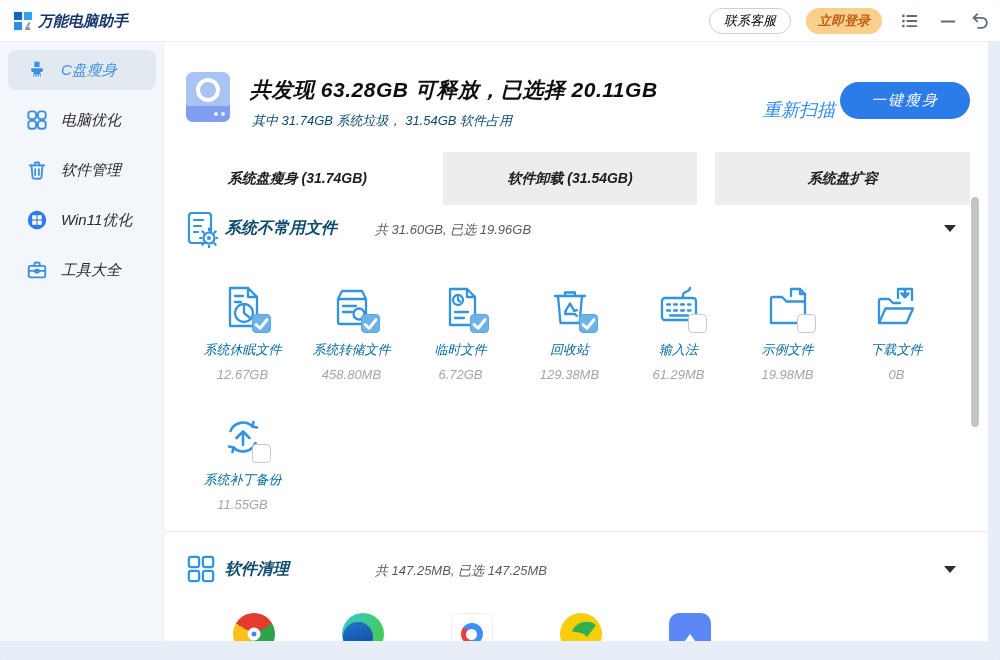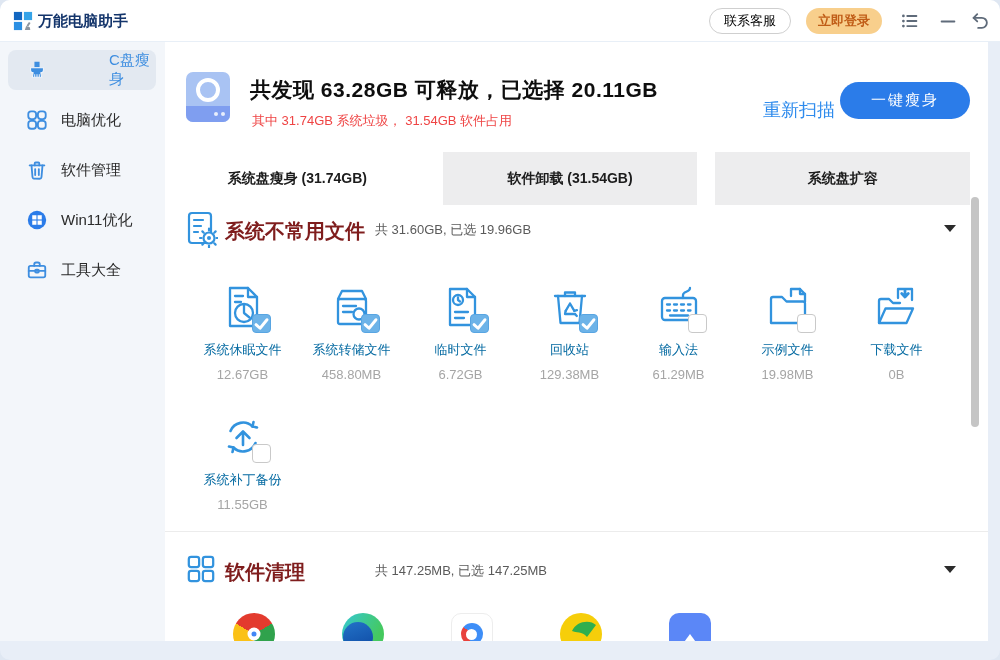--- a/index.html
+++ b/index.html
@@ -4,8 +4,8 @@
 <style>
   html,body{margin:0;padding:0;background:#dfe7f2;}
   *{box-sizing:border-box;}
-  .window{position:relative;width:1000px;height:660px;background:#e8eef7;border-radius:10px;overflow:hidden;
-          font-family:"Liberation Sans","DejaVu Sans",sans-serif;}
+  .window{position:relative;width:1000px;height:660px;background:#e8eef7;border-radius:2px;overflow:hidden;
+          font-family:"Liberation Sans","DejaVu Sans",sans-serif;font-style:italic;}
 
   
   .topbar{position:absolute;left:0;top:0;width:1000px;height:42px;background:#fff;border-bottom:1px solid #e8eff7;}

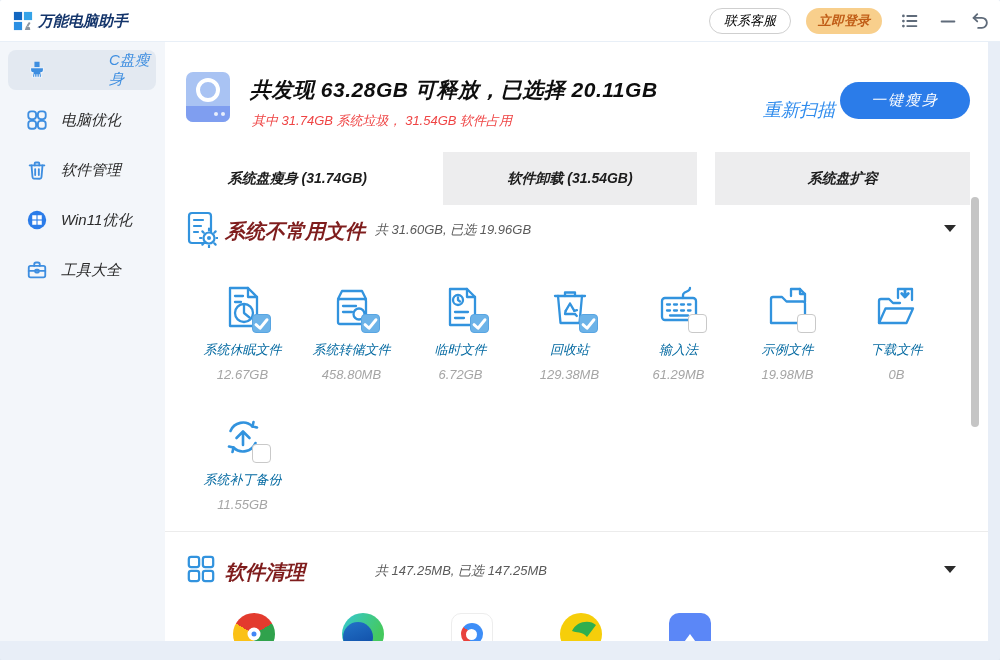--- a/index.html
+++ b/index.html
@@ -20,7 +20,7 @@
   
   .sidebar{position:absolute;left:0;top:42px;width:165px;height:599px;background:#f3f6fa;}
   .side-item{position:absolute;left:8px;width:148px;height:40px;border-radius:8px;display:flex;align-items:center;cursor:pointer;}
-  .side-item.active{background:#e3e9f1;gap:48px;}
+  .side-item.active{background:#e3e9f1;}
   .side-item .sicon{width:22px;height:22px;margin-left:18px;color:#3e8ee0;flex:none;}
   .side-item .slabel{margin-left:13px;font-size:15px;color:#2b2b2b;}
   .side-item.active .slabel{color:#3e8ee0;}

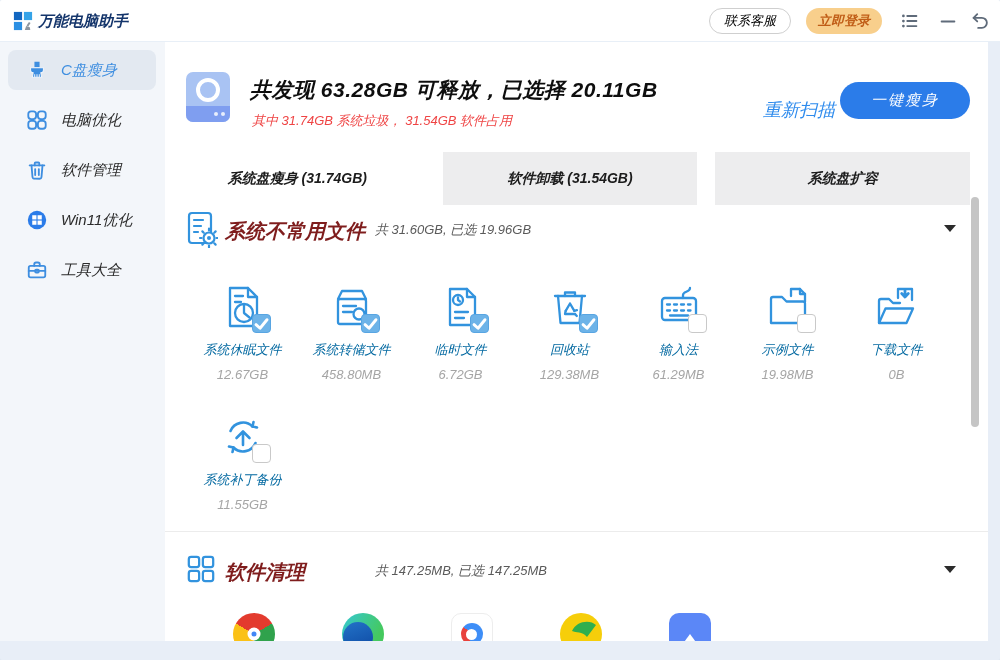--- a/index.html
+++ b/index.html
@@ -29,7 +29,7 @@
   .main{position:absolute;left:165px;top:42px;width:823px;height:599px;background:#fff;overflow:hidden;}
   .hero-icon{position:absolute;left:20px;top:28px;}
   .hero-title{position:absolute;left:85px;top:34px;font-size:21px;font-weight:bold;color:#0e0e0e;letter-spacing:.5px;}
-  .hero-sub{position:absolute;left:87px;top:70px;font-size:13px;color:#ef4444;}
+  .hero-sub{position:absolute;left:87px;top:70px;font-size:13px;color:#0c4a6e;}
   .rescan{position:absolute;left:598px;top:56px;font-size:18px;color:#2e8bed;cursor:pointer;}
   .clean-btn{position:absolute;left:675px;top:40px;width:130px;height:37px;border-radius:18.5px;background:#2b7ce9;
              color:#fff;font-size:15px;display:flex;align-items:center;justify-content:center;letter-spacing:2px;cursor:pointer;}

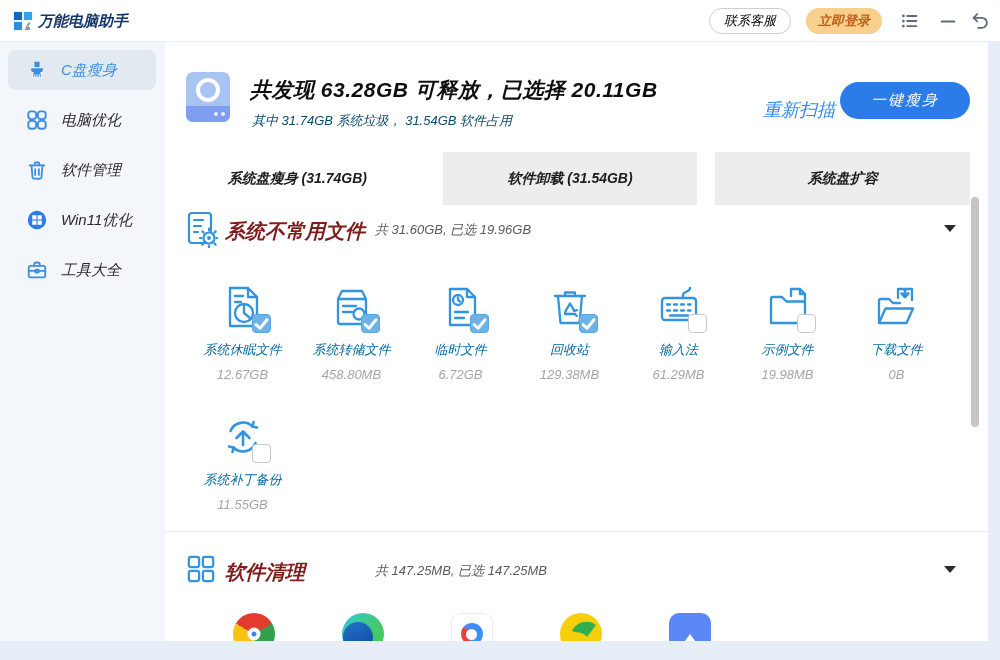--- a/index.html
+++ b/index.html
@@ -40,7 +40,7 @@
 
   .sec-head{position:absolute;left:0;width:823px;height:46px;}
   .sec-icon{position:absolute;left:21px;top:2px;width:32px;height:38px;color:#3293de;}
-  .sec-title{position:absolute;left:60px;top:10px;font-size:20px;font-weight:bold;color:#7f1d1d;}
+  .sec-title{position:absolute;left:60px;top:10px;font-size:16px;font-weight:bold;color:#0c4a6e;}
   .sec-stats{position:absolute;left:210px;top:13px;font-size:13px;color:#5a5a5a;}
   .caret{position:absolute;left:779px;top:17px;width:0;height:0;border-left:6px solid transparent;border-right:6px solid transparent;border-top:7px solid #2b2b2b;cursor:pointer;}
 

